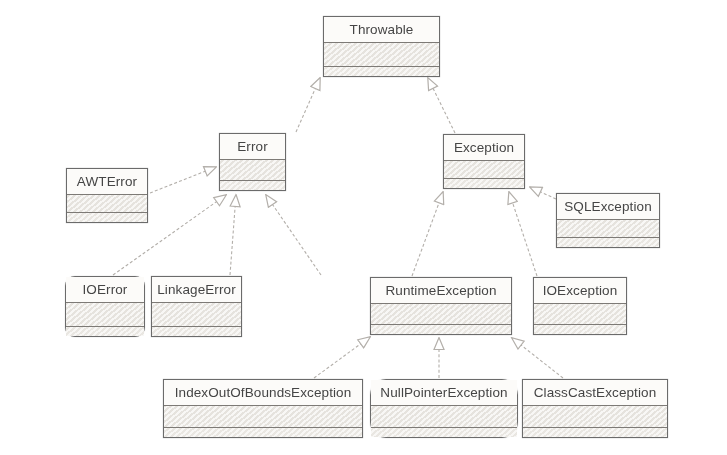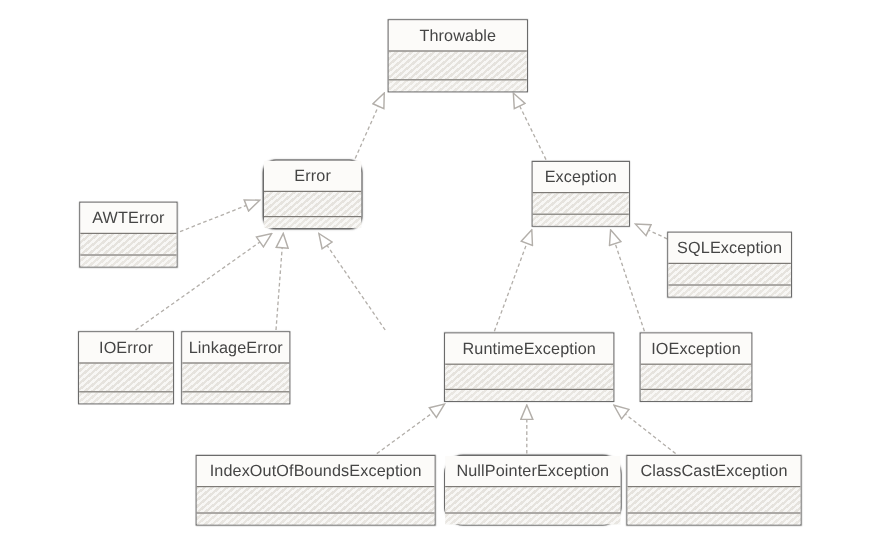--- a/index.html
+++ b/index.html
@@ -68,7 +68,7 @@
       <div class="uml-attrs"></div>
       <div class="uml-methods"></div>
     </div>
-    <div class="uml-class" style="left: 219px; top: 133px; width: 83px; height: 58px; border-radius: 11px;">
+    <div class="uml-class" style="left: 219px; top: 133px; width: 67px; height: 58px;">
       <div class="uml-name">Error</div>
       <div class="uml-attrs"></div>
       <div class="uml-methods"></div>

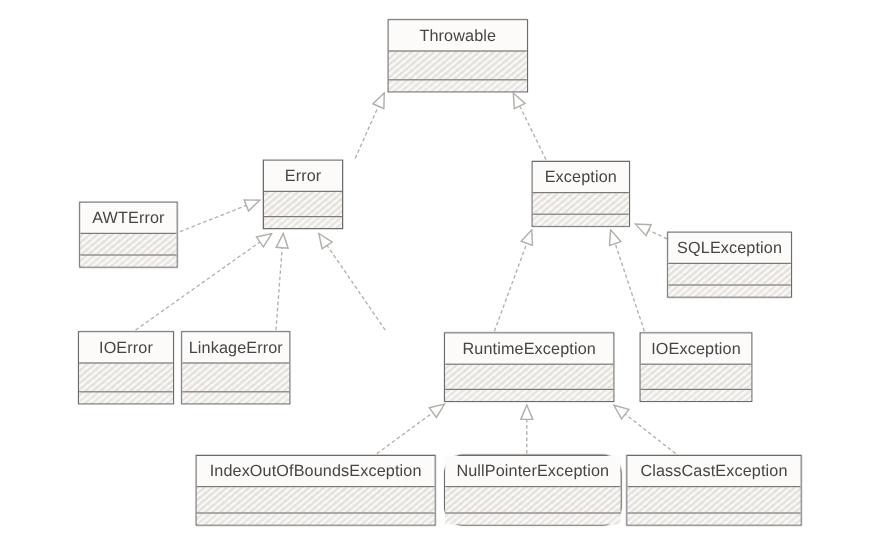--- a/index.html
+++ b/index.html
@@ -88,7 +88,7 @@
       <div class="uml-attrs"></div>
       <div class="uml-methods"></div>
     </div>
-    <div class="uml-class" style="left: 65px; top: 276px; width: 80px; height: 61px;">
+    <div class="uml-class" style="left: 65px; top: 276px; width: 80px; height: 61px; border-radius: 10px;">
       <div class="uml-name">IOError</div>
       <div class="uml-attrs"></div>
       <div class="uml-methods"></div>

